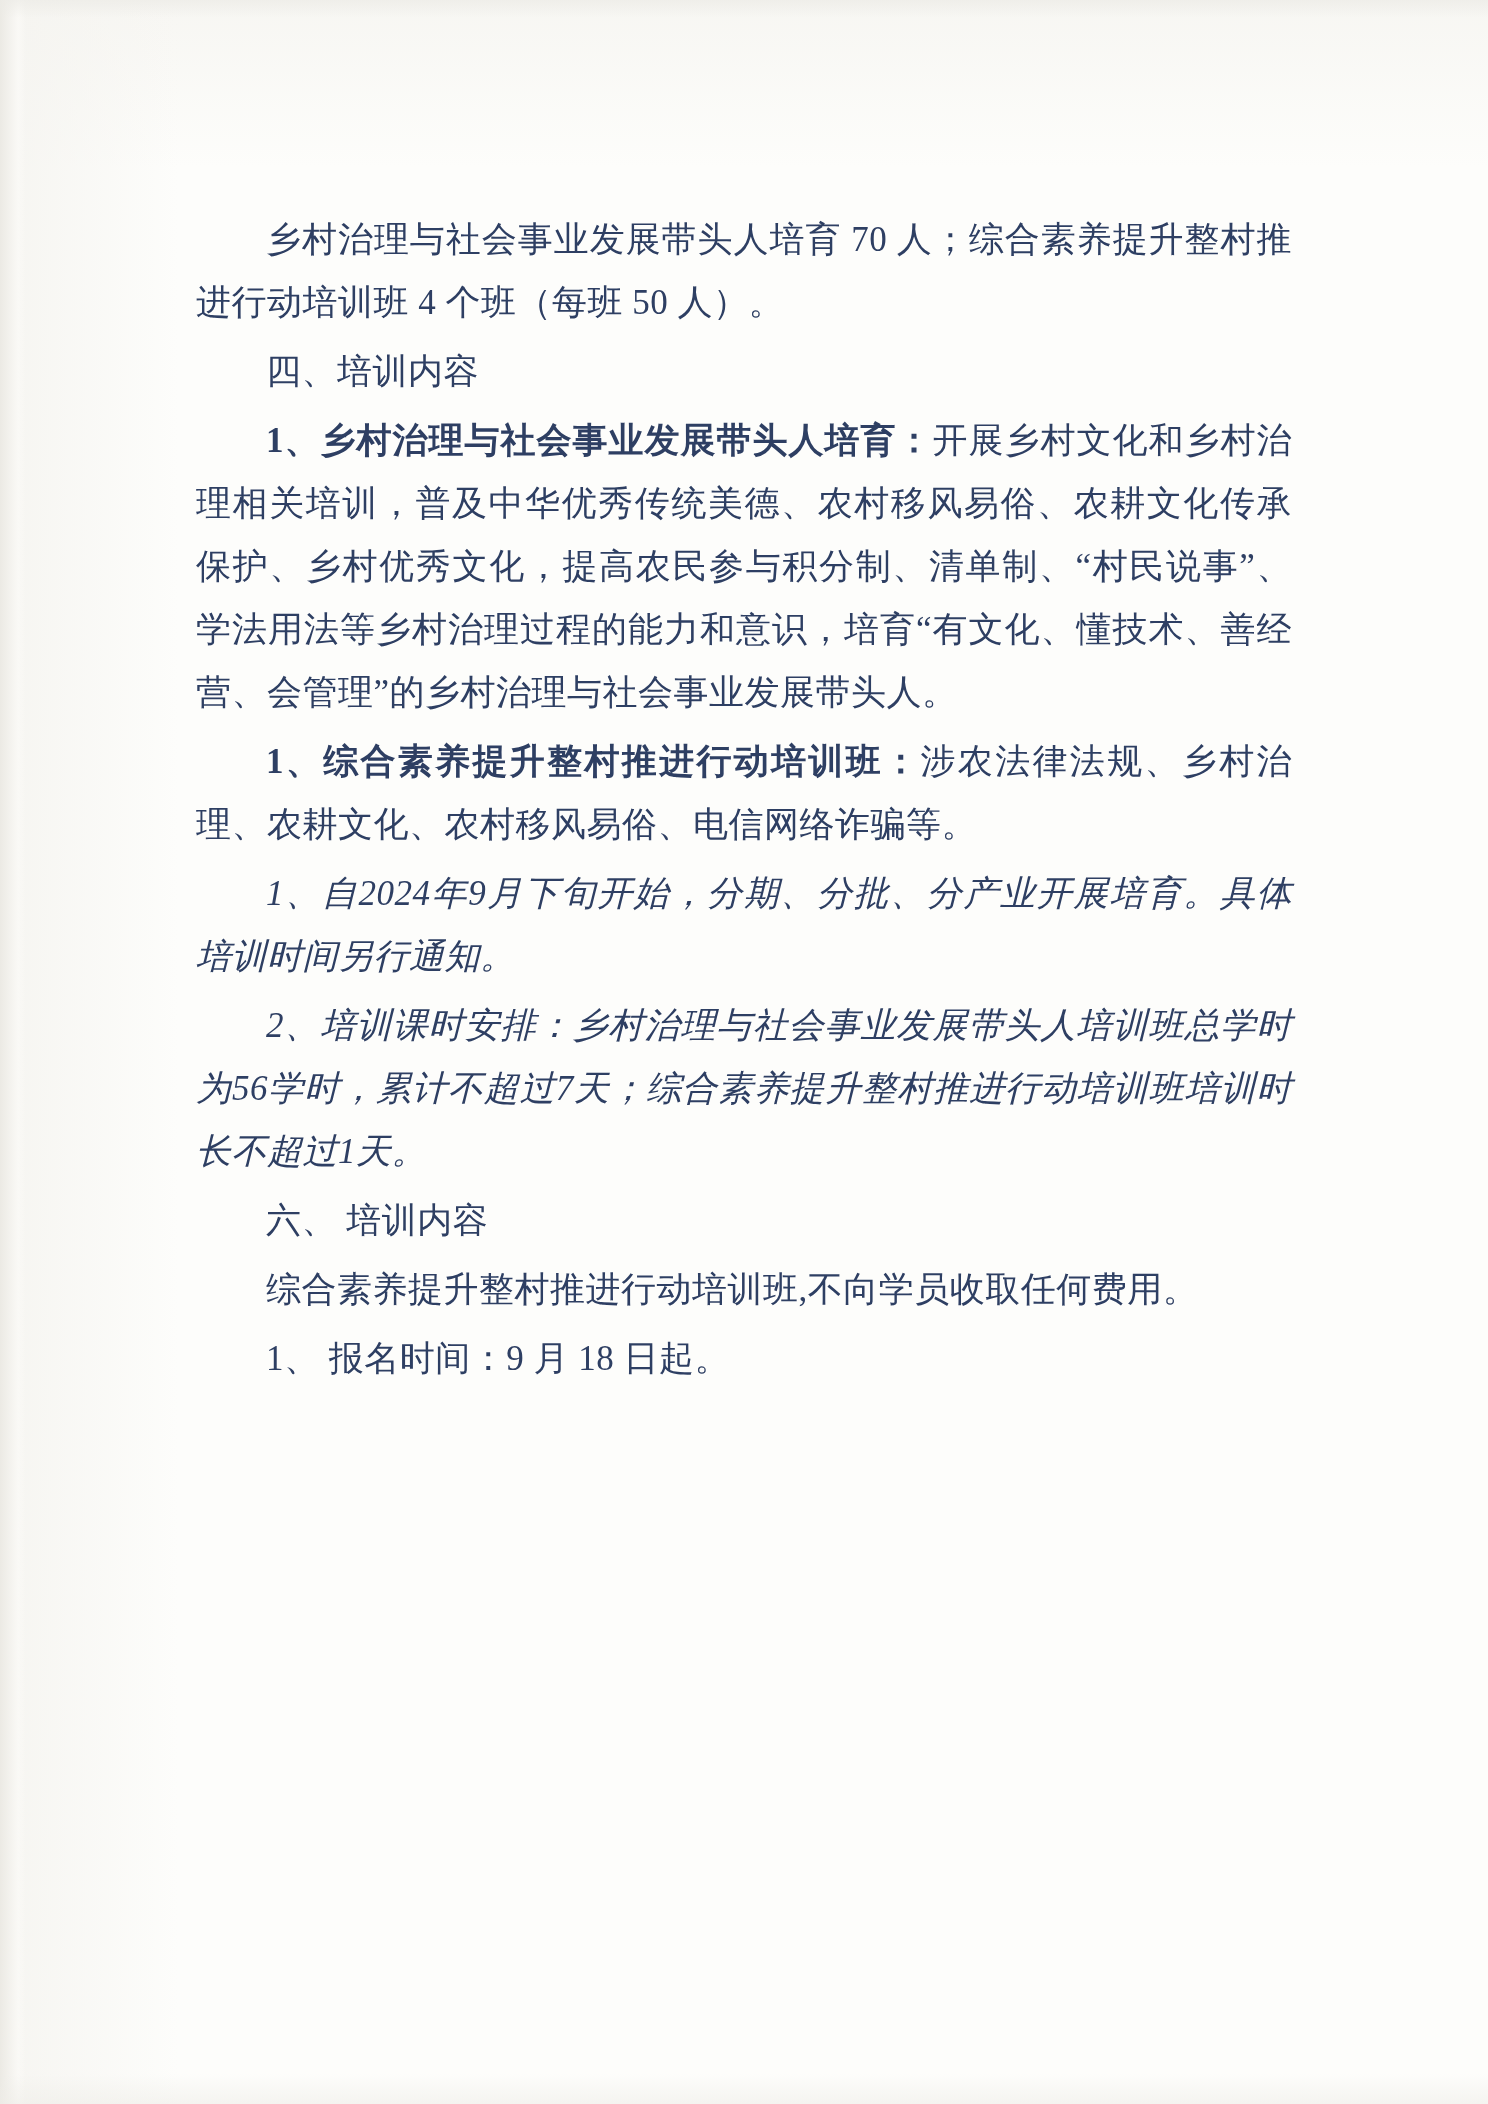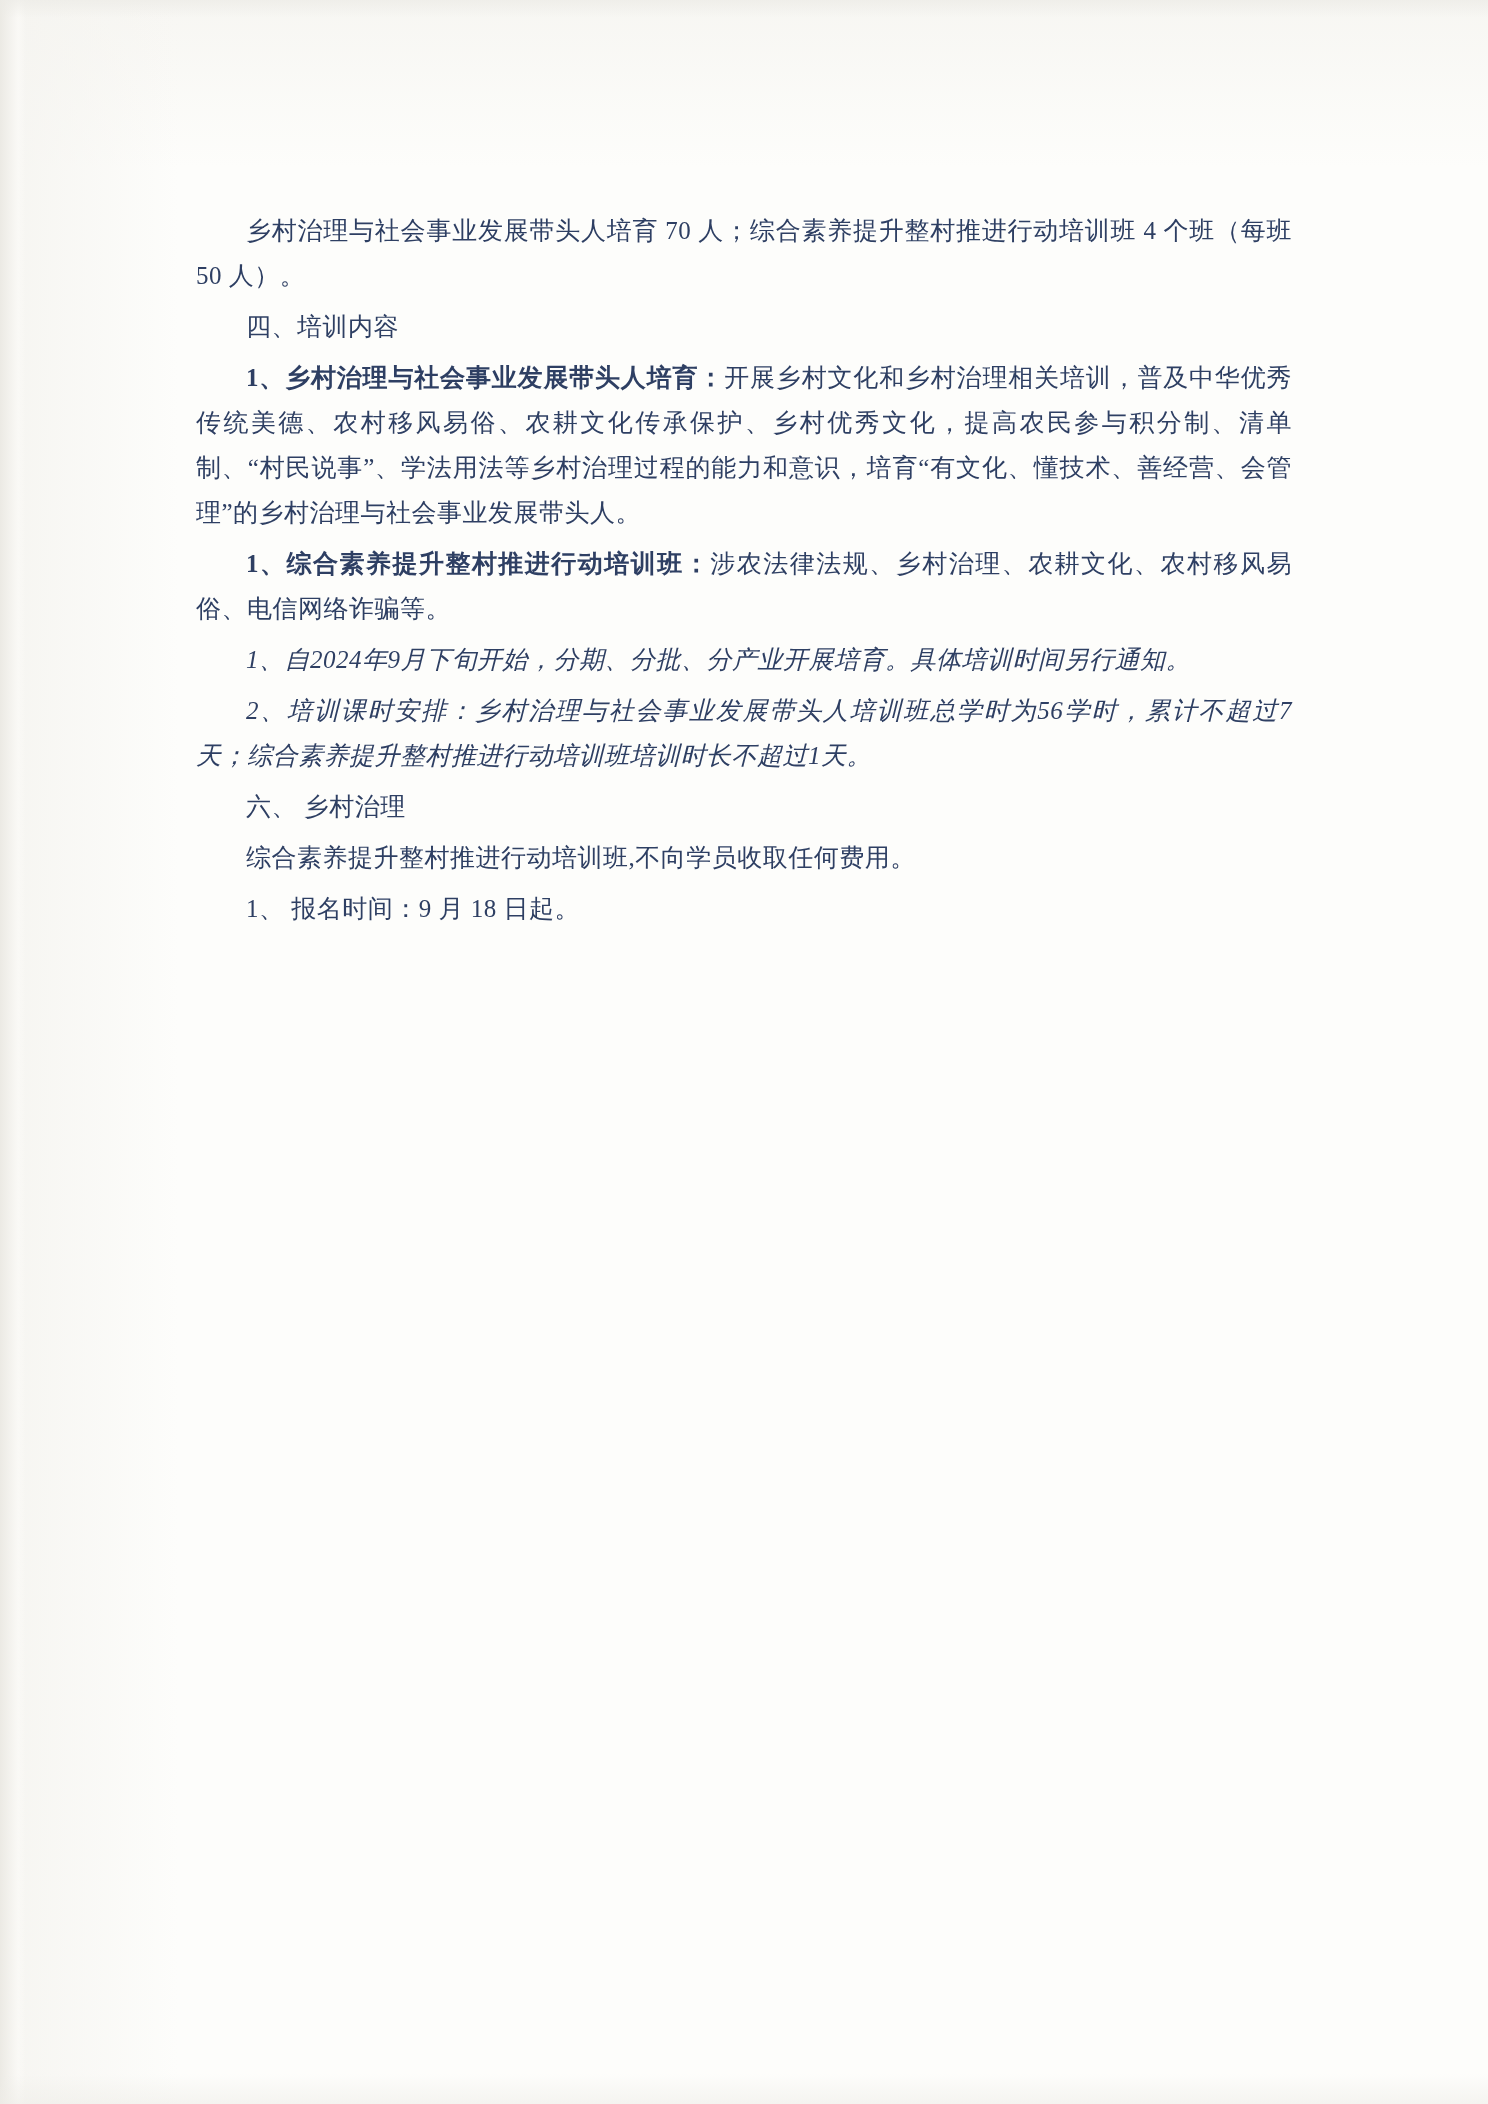--- a/index.html
+++ b/index.html
@@ -54,7 +54,7 @@
 
   p.para {
     margin: 0 16px 6px 0;
-    font-size: 25px;
+    font-size: 35px;
     line-height: 1.80;
     color: #2e3f63;
     letter-spacing: 0.5px;

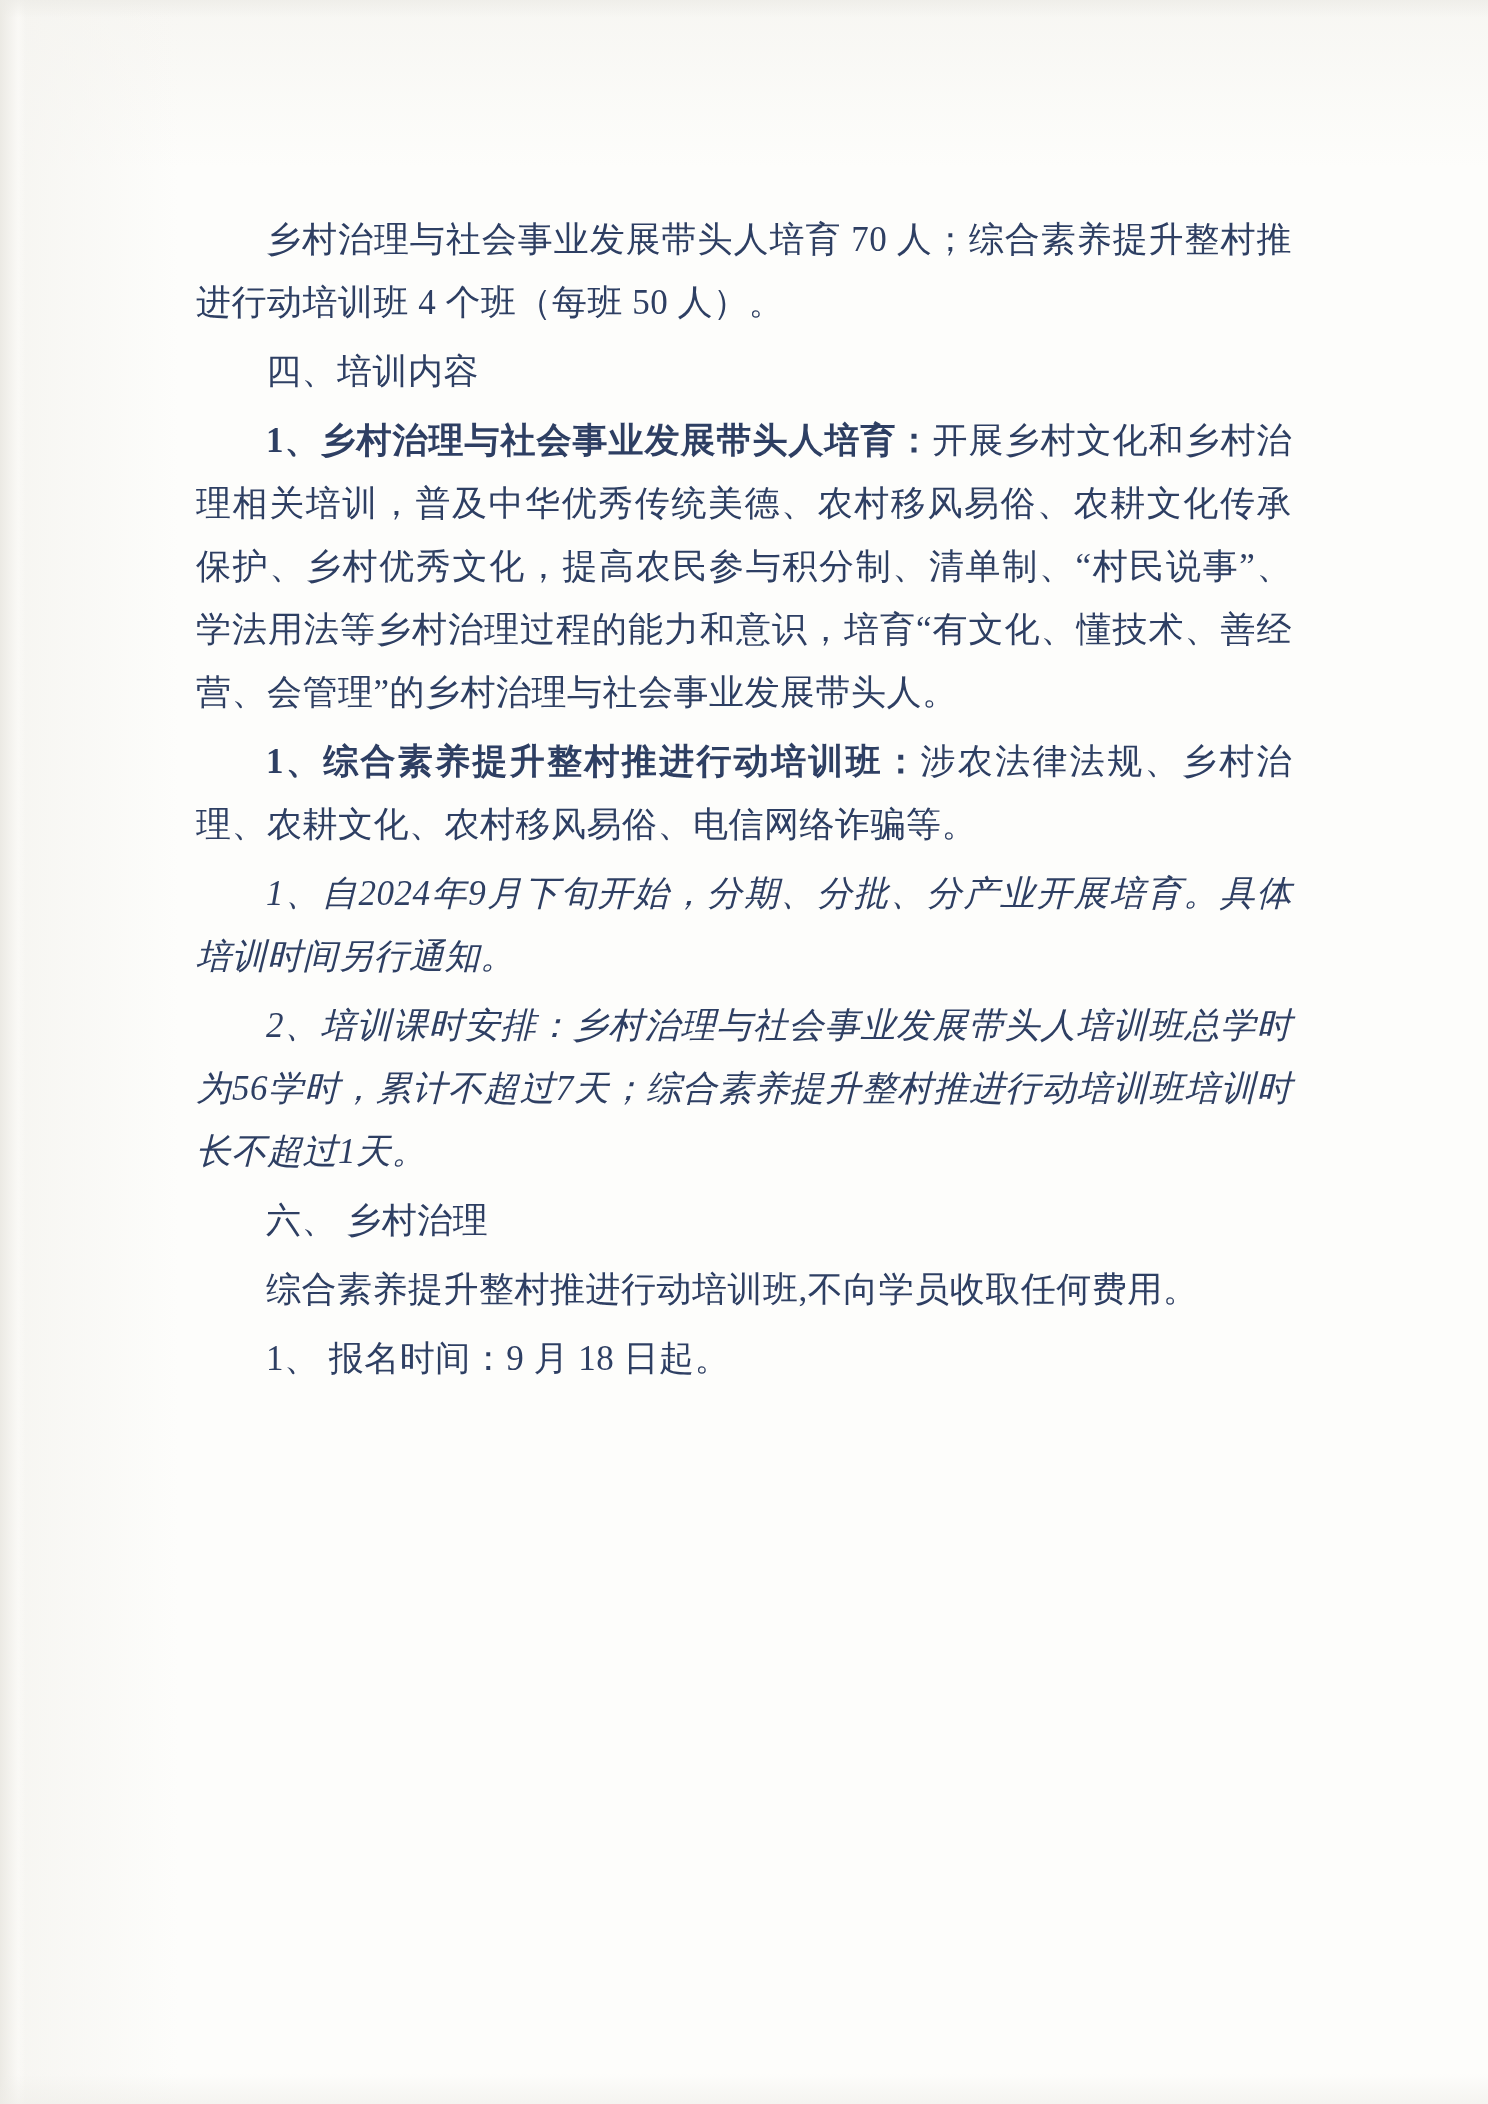--- a/index.html
+++ b/index.html
@@ -108,7 +108,7 @@
 
     <p class="para indent ink-4">2、培训课时安排：乡村治理与社会事业发展带头人培训班总学时为56学时，累计不超过7天；综合素养提升整村推进行动培训班培训时长不超过1天。</p>
 
-    <p class="para indent heading ink-5">六、 乡村治理</p>
+    <p class="para indent heading ink-5">六、 培训内容</p>
 
     <p class="para indent ink-6">综合素养提升整村推进行动培训班,不向学员收取任何费用。</p>
 

